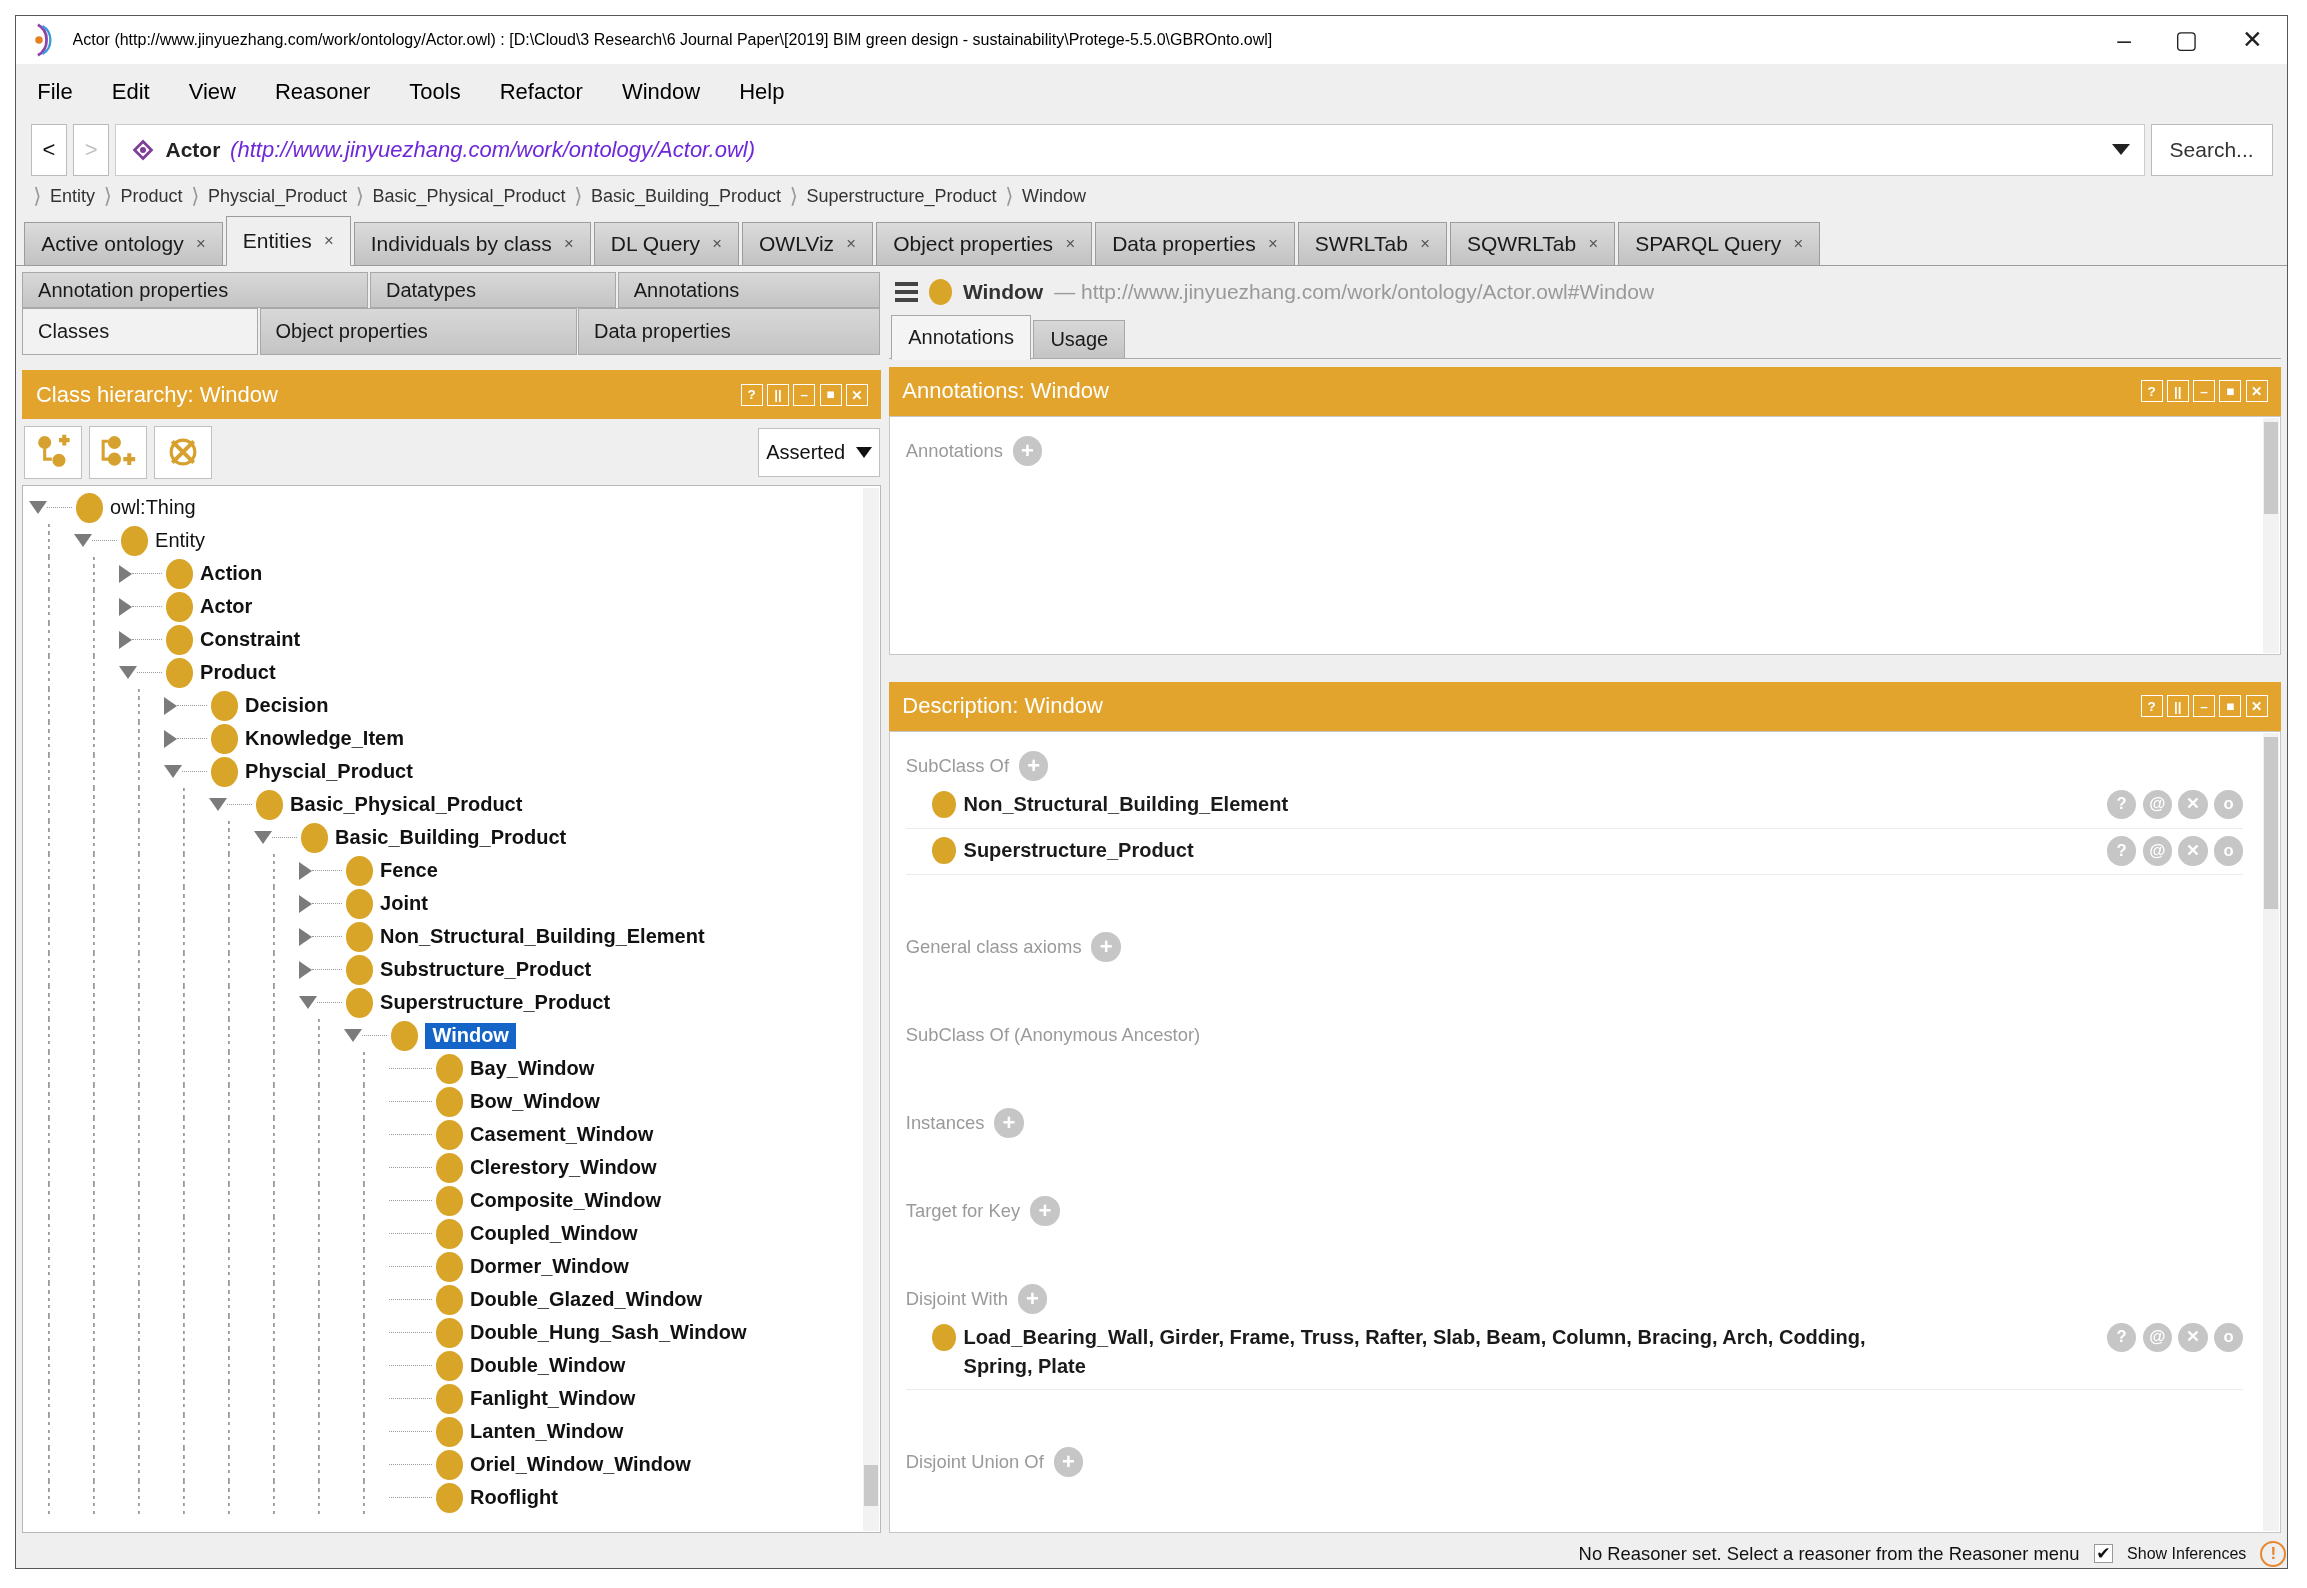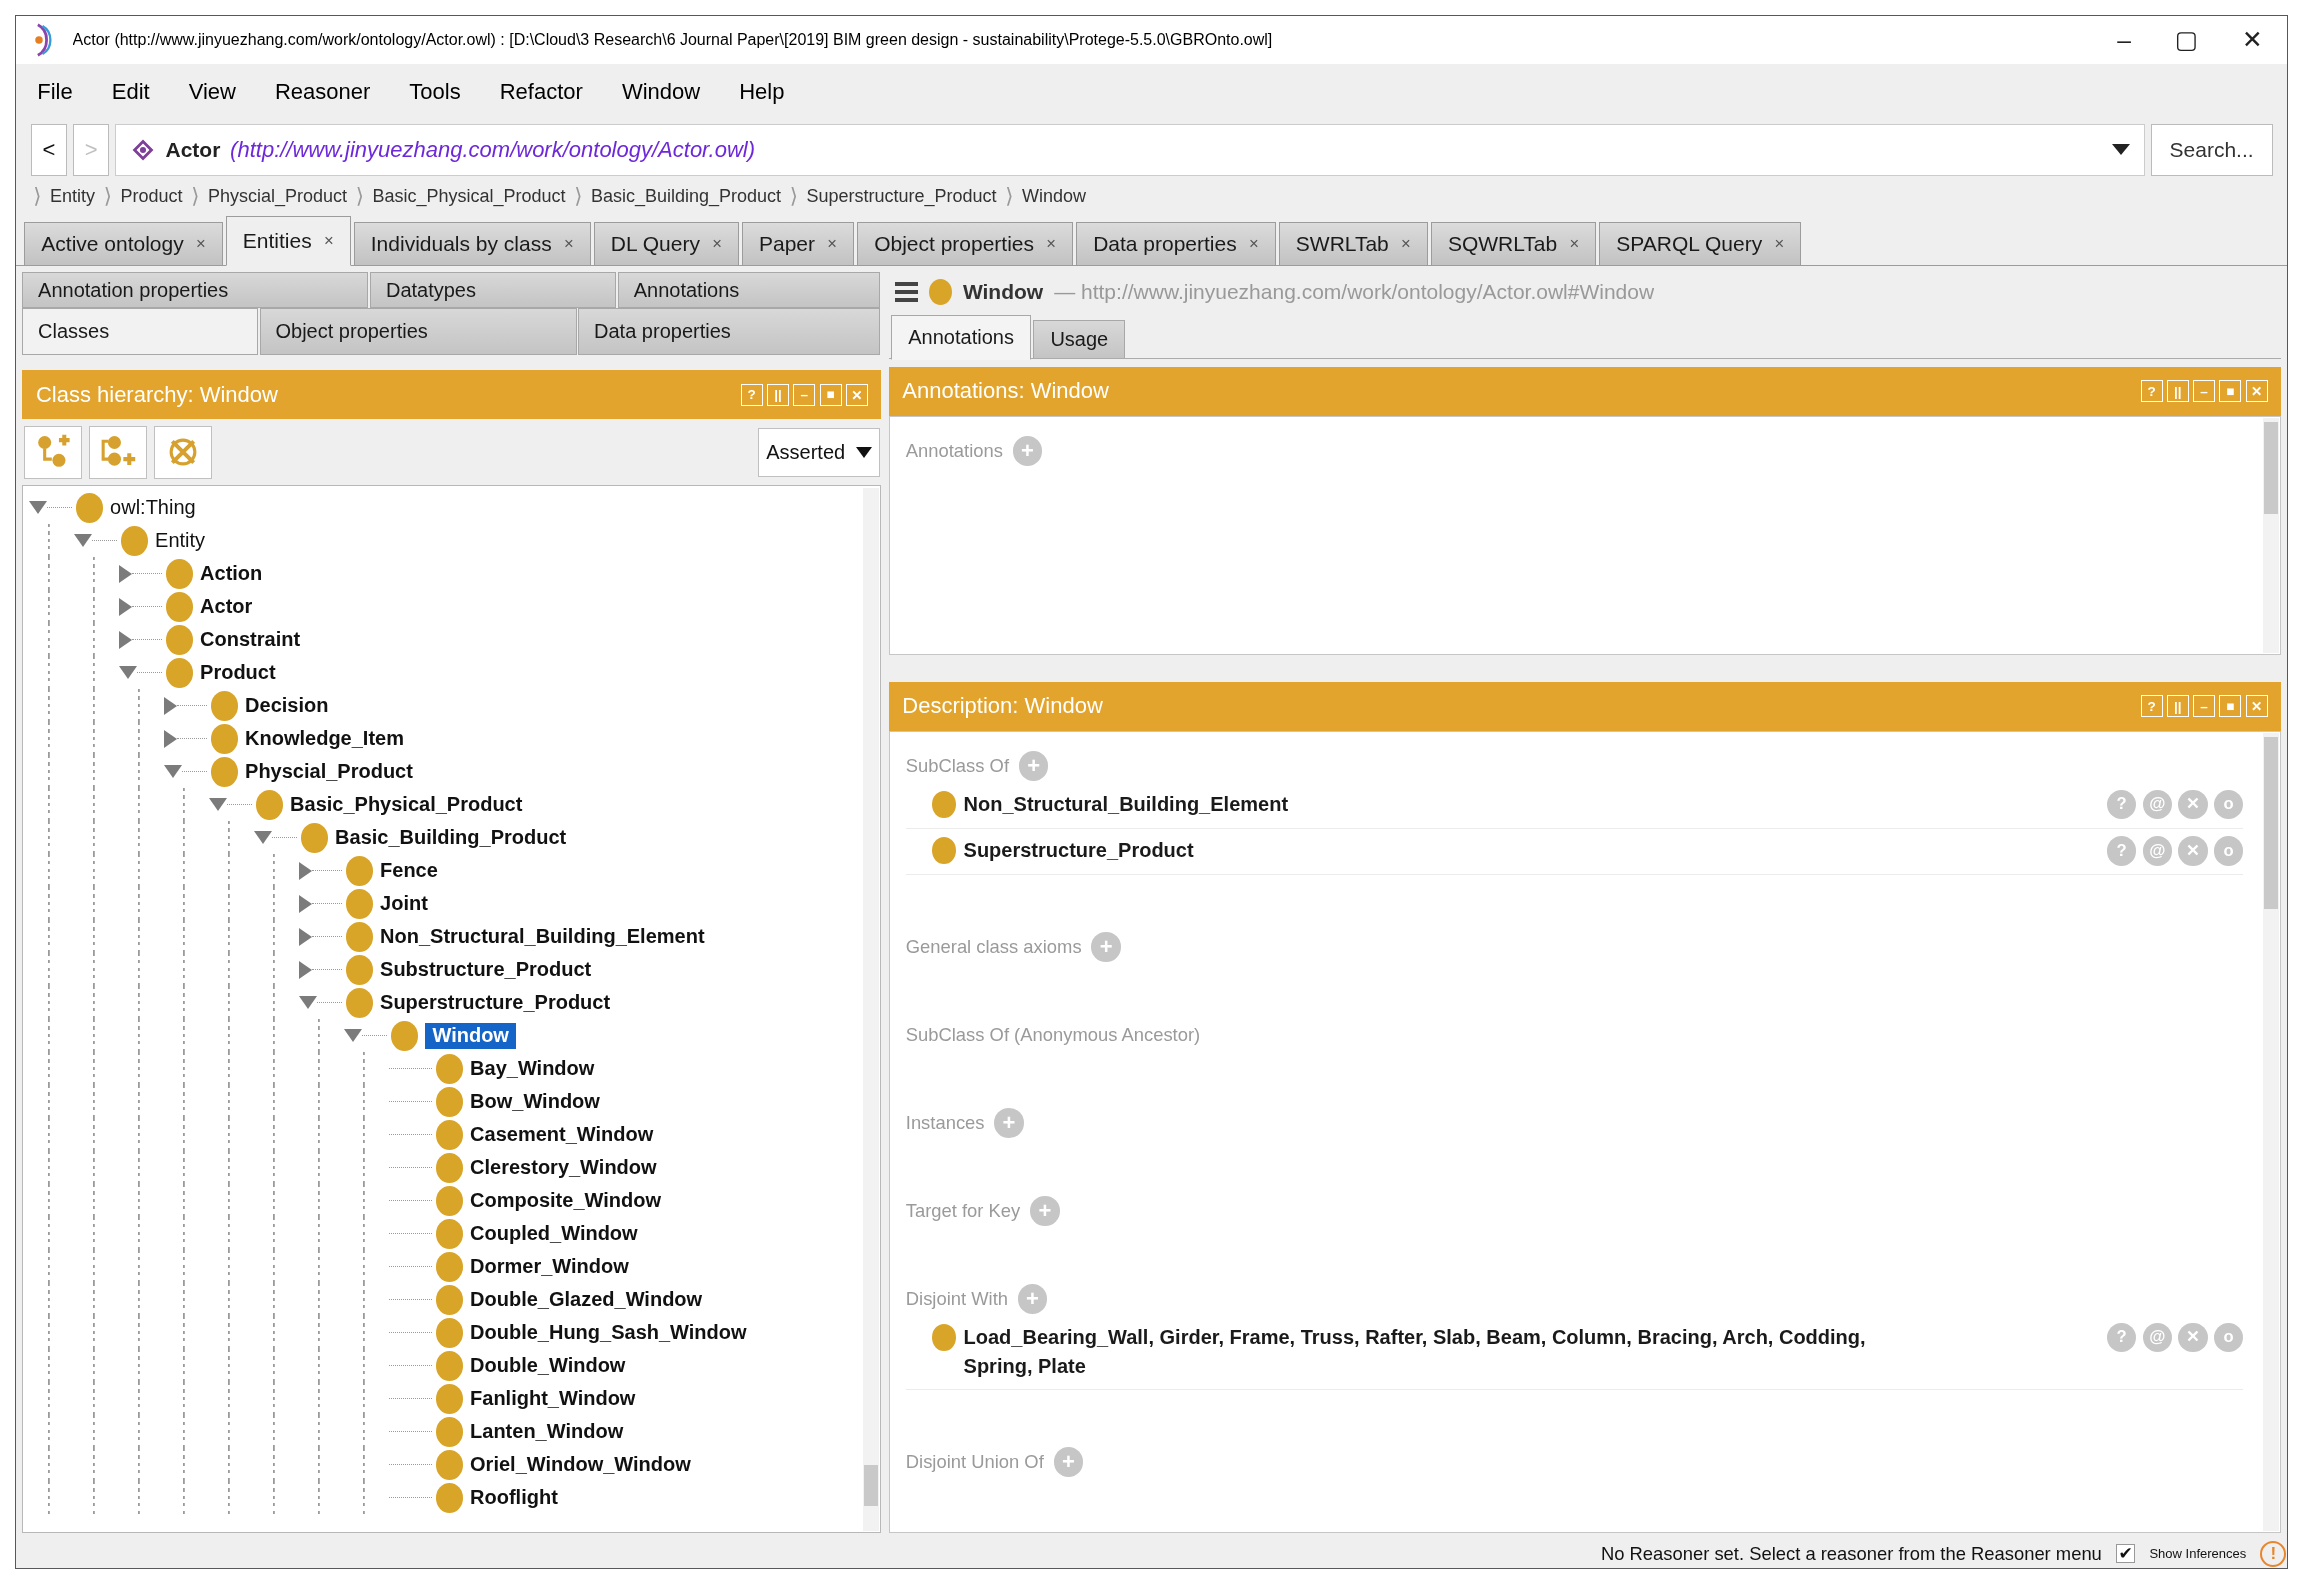--- a/index.html
+++ b/index.html
@@ -211,7 +211,7 @@
         <span class="tab-close">×</span>
       </div>
       <div class="tab">
-        <span class="tab-label">Paper</span>
+        <span class="tab-label">OWLViz</span>
         <span class="tab-close">×</span>
       </div>
       <div class="tab">

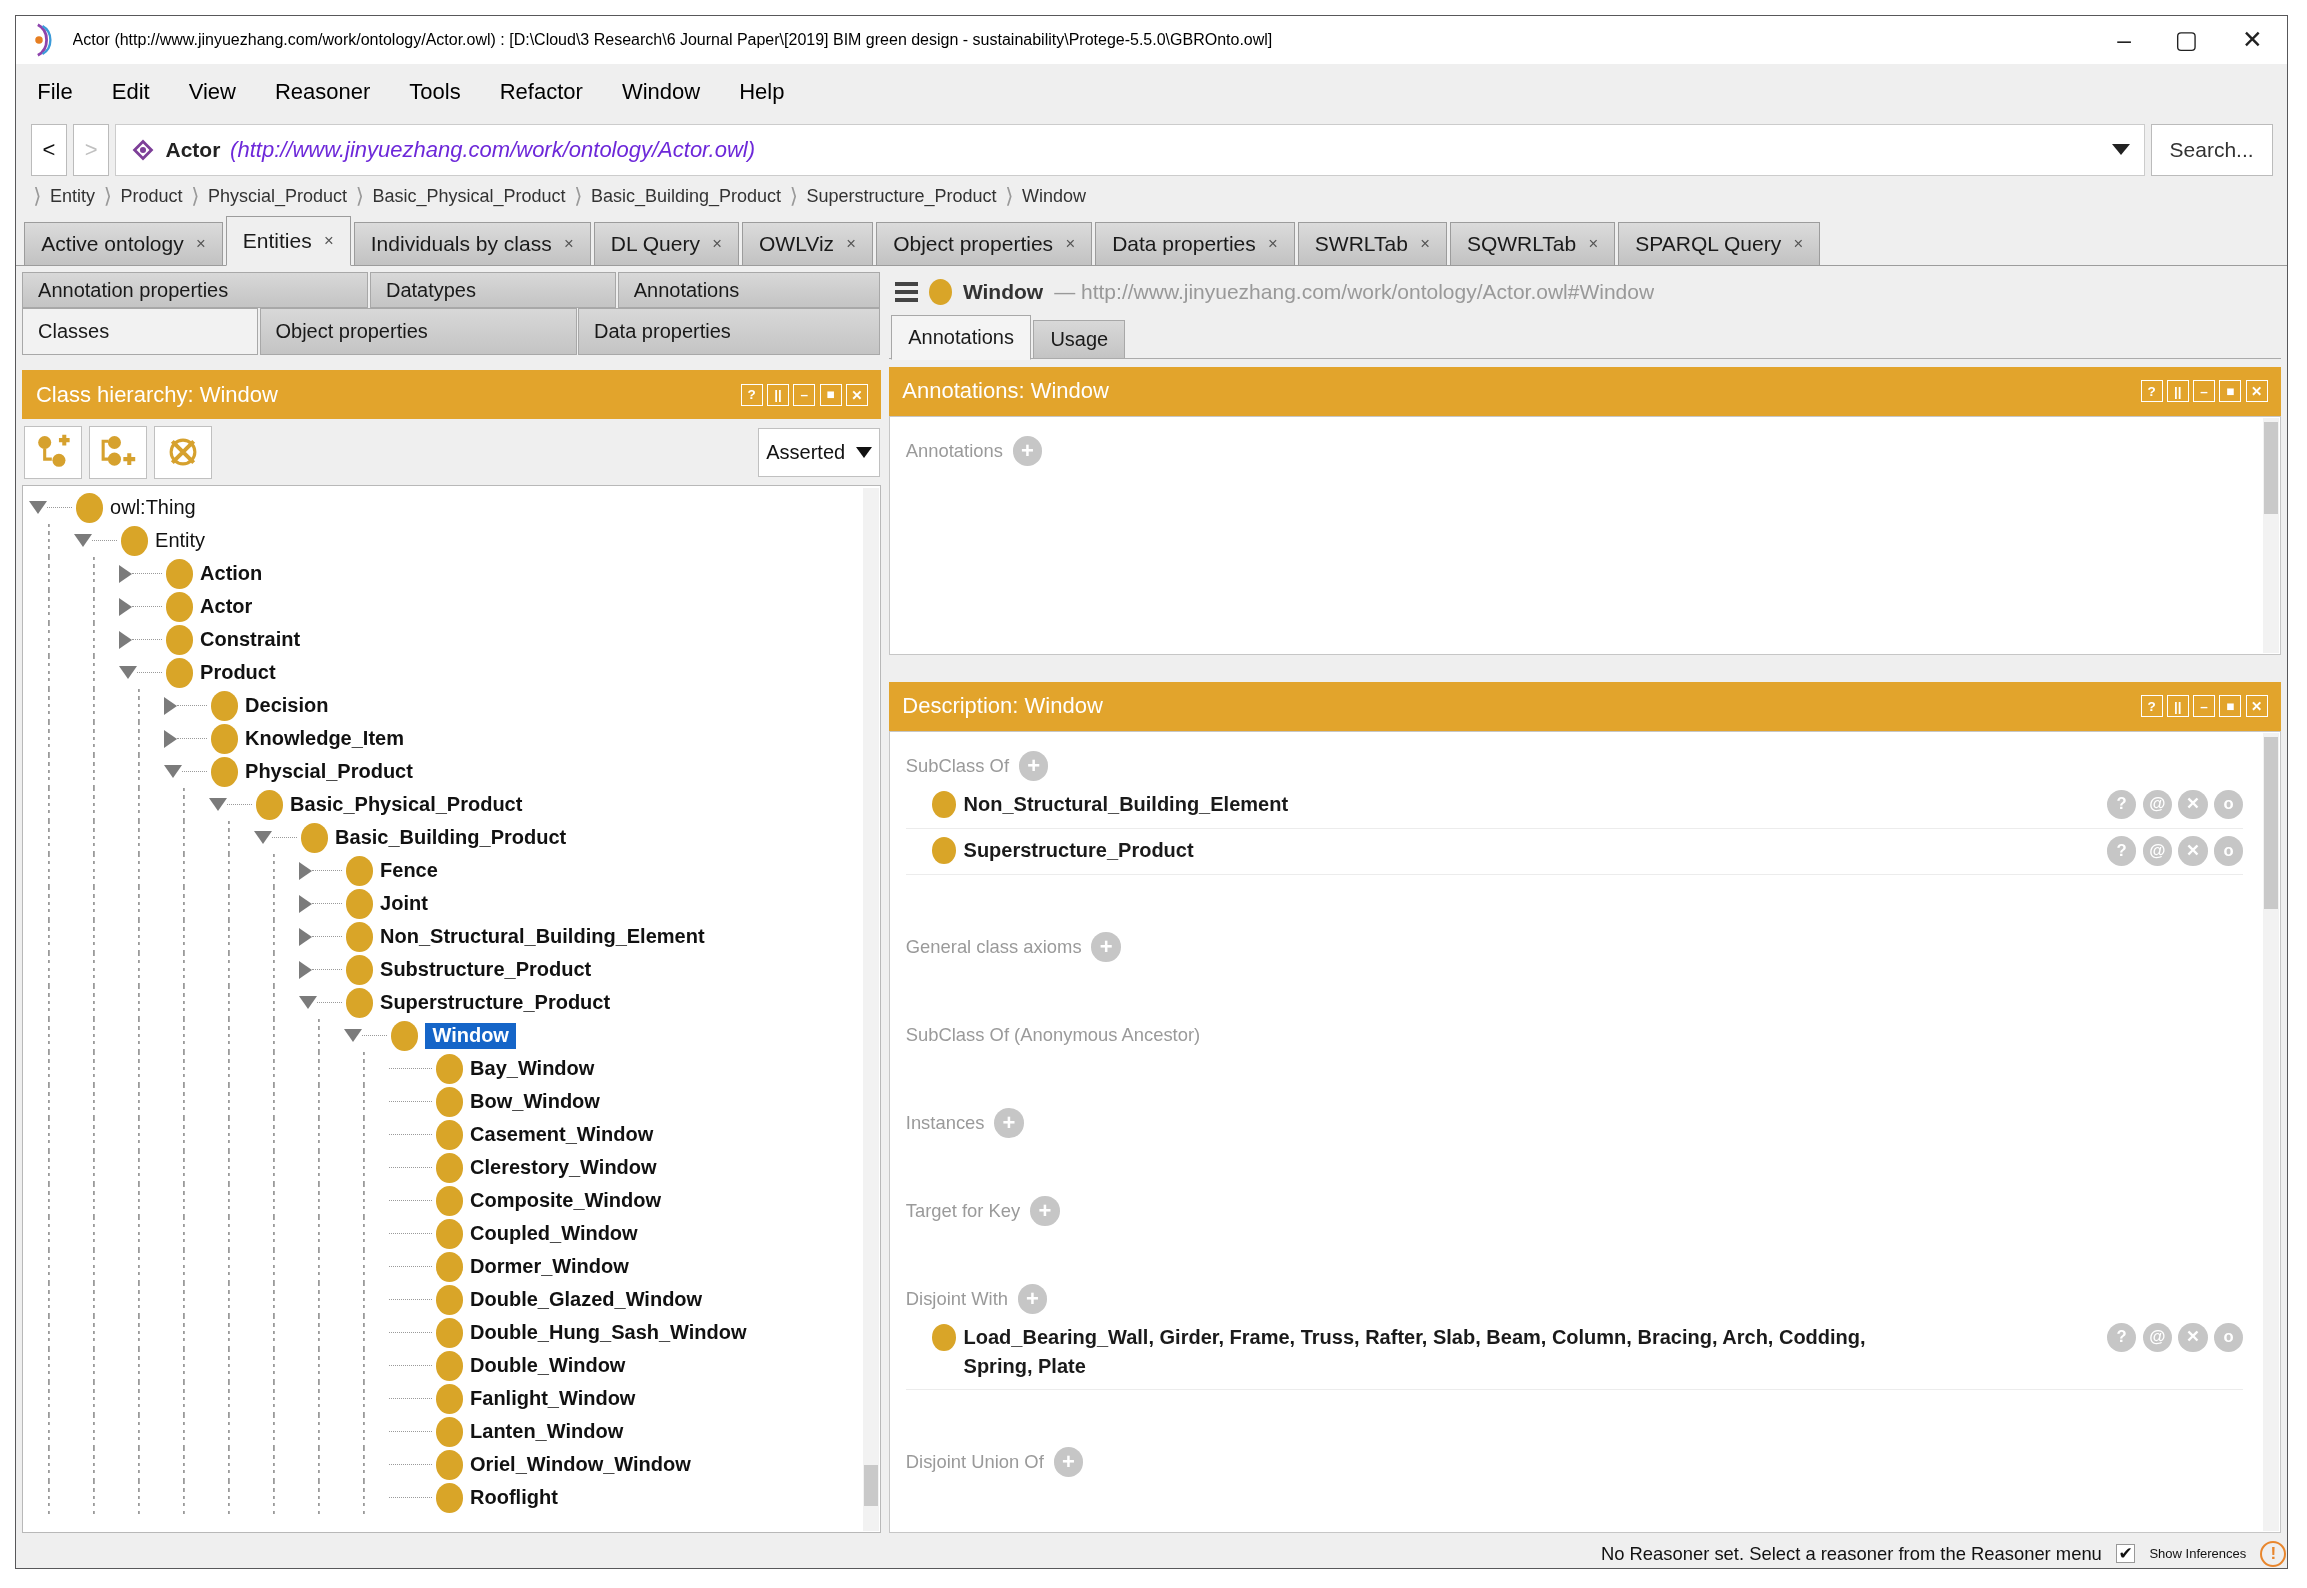--- a/index.html
+++ b/index.html
@@ -127,7 +127,7 @@
   .status-msg{font-size:18.4px;color:#111;}
   .chkbox{width:19.6px;height:19.6px;background:#fff;border:1.2px solid #999;display:flex;align-items:center;justify-content:center;
           font-size:17px;color:#111;box-sizing:border-box;}
-  .chk-label{font-size:13px;color:#111;}
+  .chk-label{font-size:16px;color:#111;}
   .warn-icon{width:26px;height:26px;border-radius:50%;border:2.5px solid #E8862D;color:#E8862D;font-size:17px;font-weight:bold;
              display:flex;align-items:center;justify-content:center;box-sizing:border-box;}
 </style>

